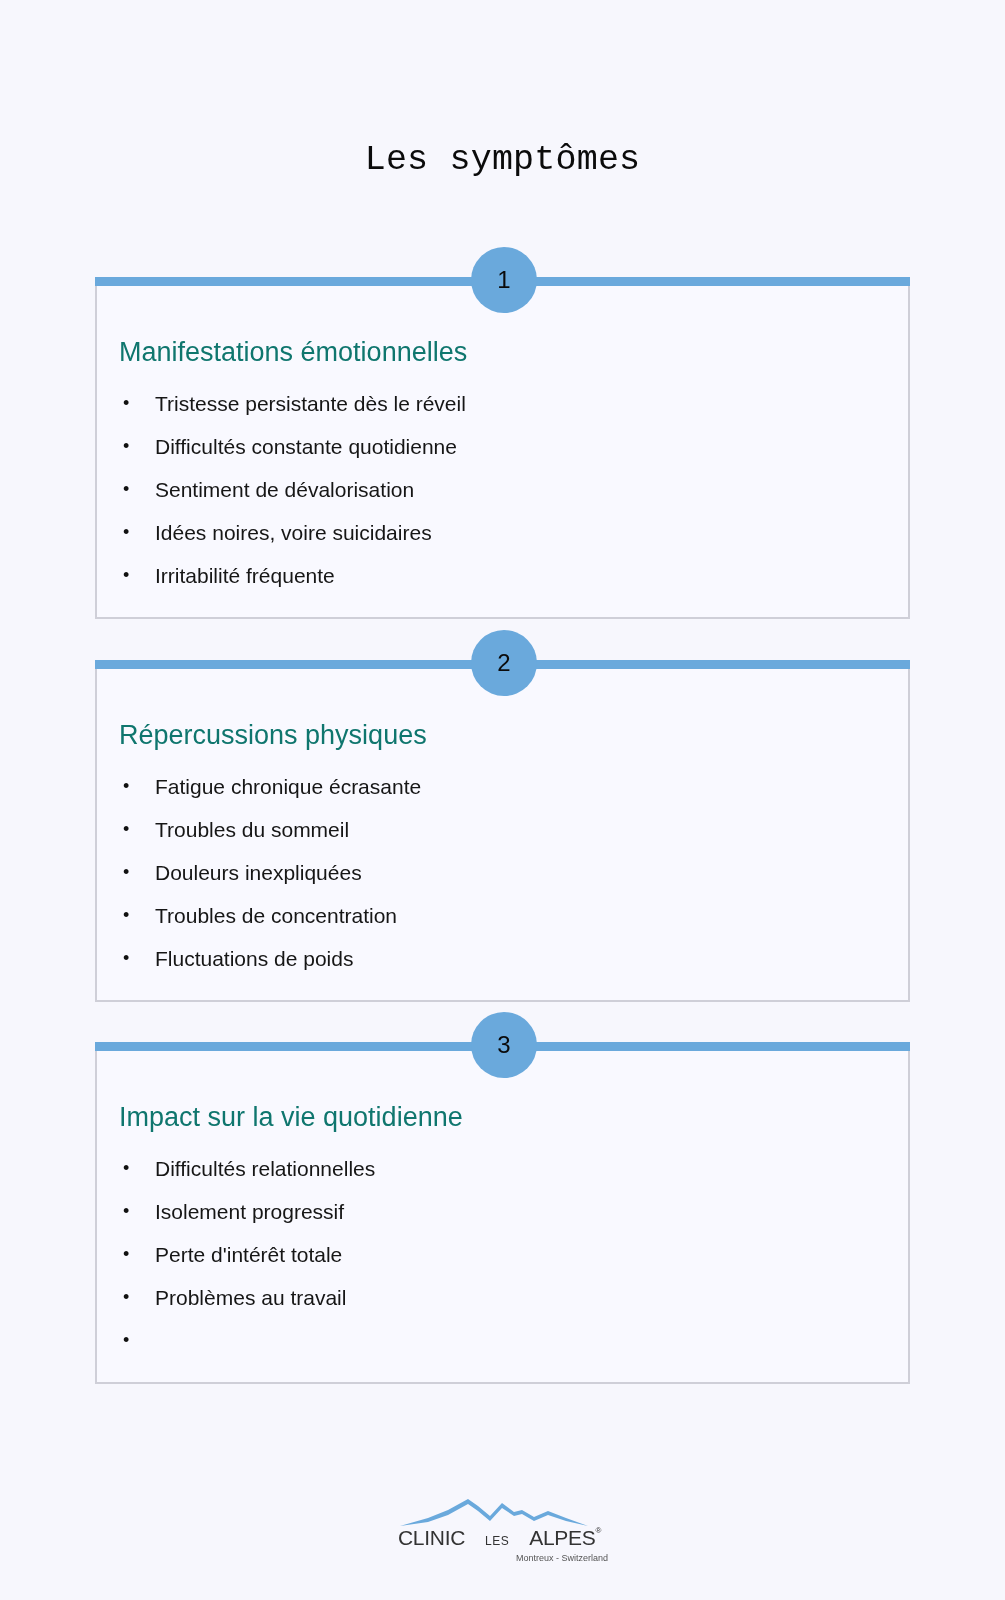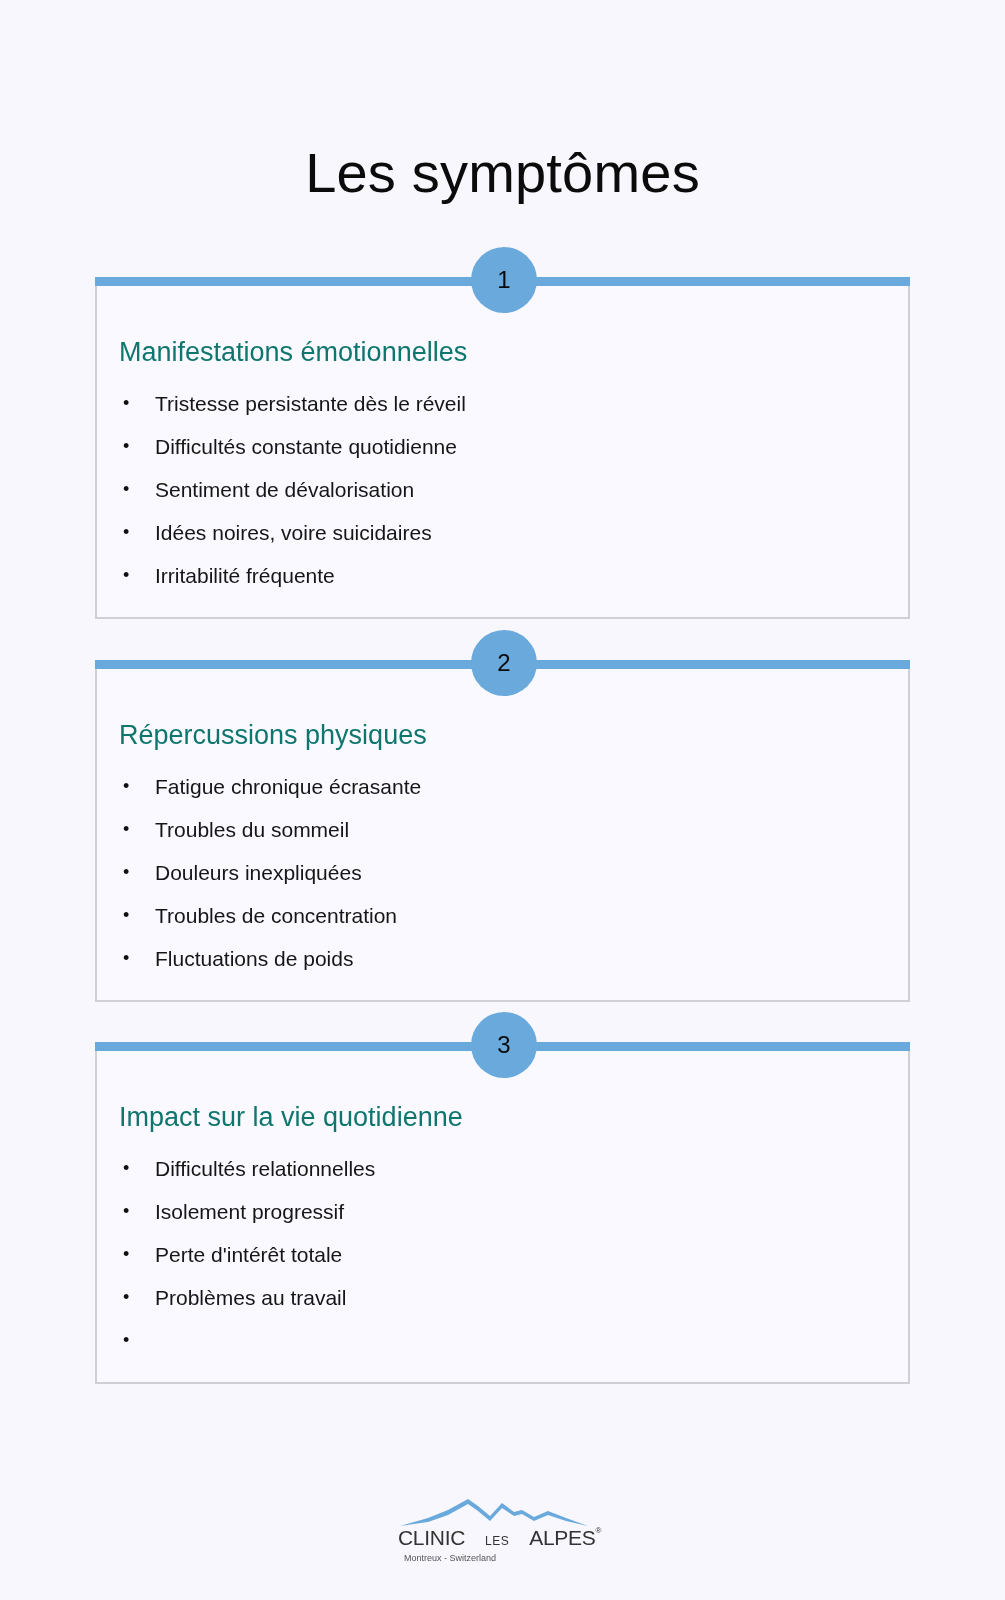--- a/index.html
+++ b/index.html
@@ -17,10 +17,11 @@
       left: 0;
       width: 100%;
       text-align: center;
-      font-size: 56px;
+      font-size: 35px;
       font-weight: 500;
       letter-spacing: 0.2px;
       color: #0b0b0b;
+      font-family: Liberation Mono, monospace;
     }
     .section {
       position: absolute;

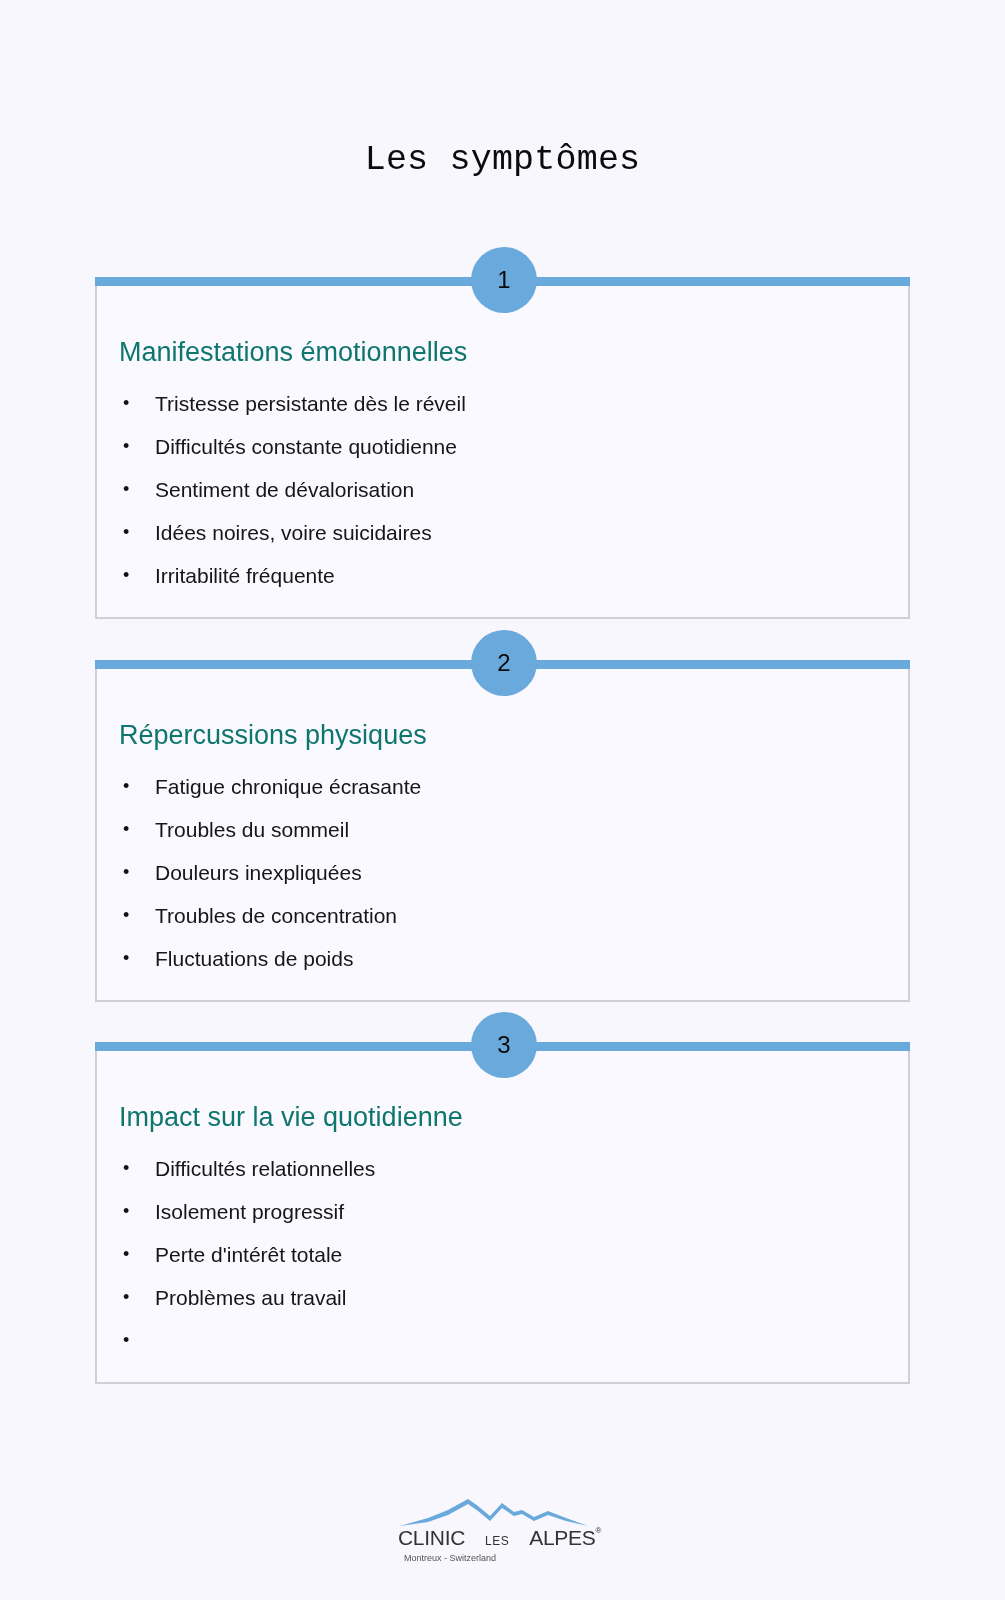--- a/index.html
+++ b/index.html
@@ -112,7 +112,7 @@
       left: 0;
       width: 210px;
       top: 59px;
-      text-align: left;
+      text-align: right;
       font-size: 9px;
       color: #555;
       padding-left: 6px;

